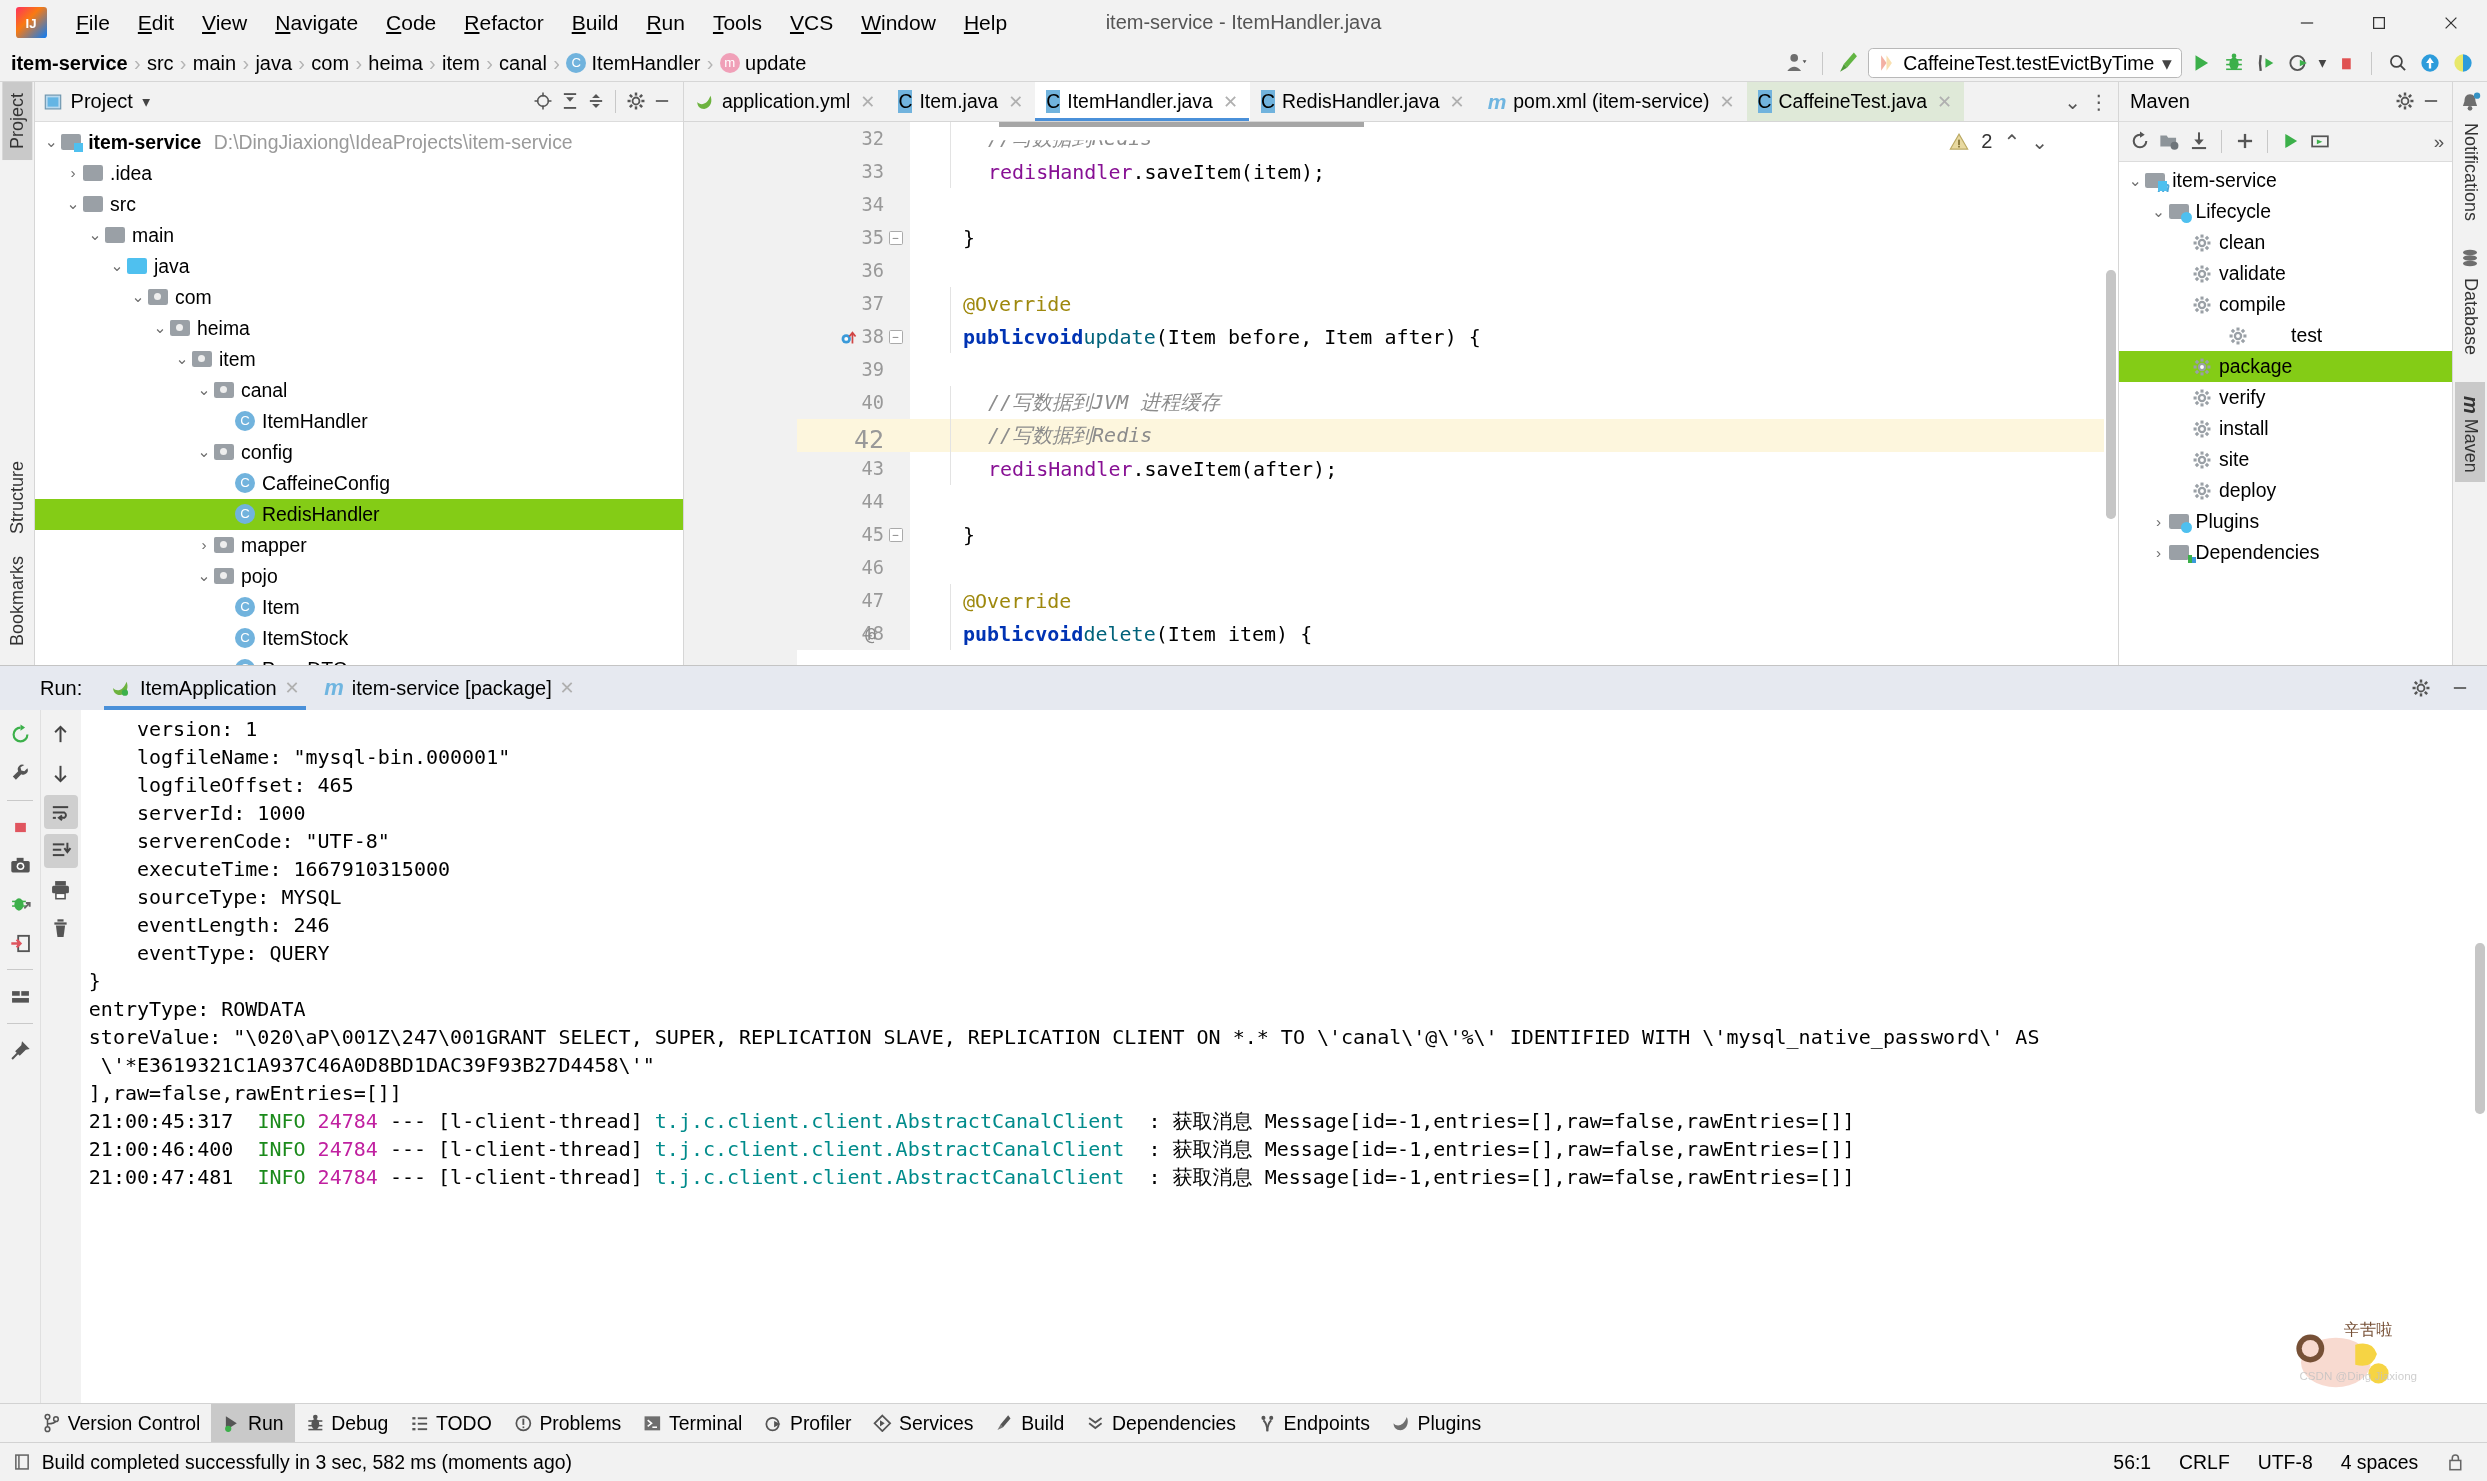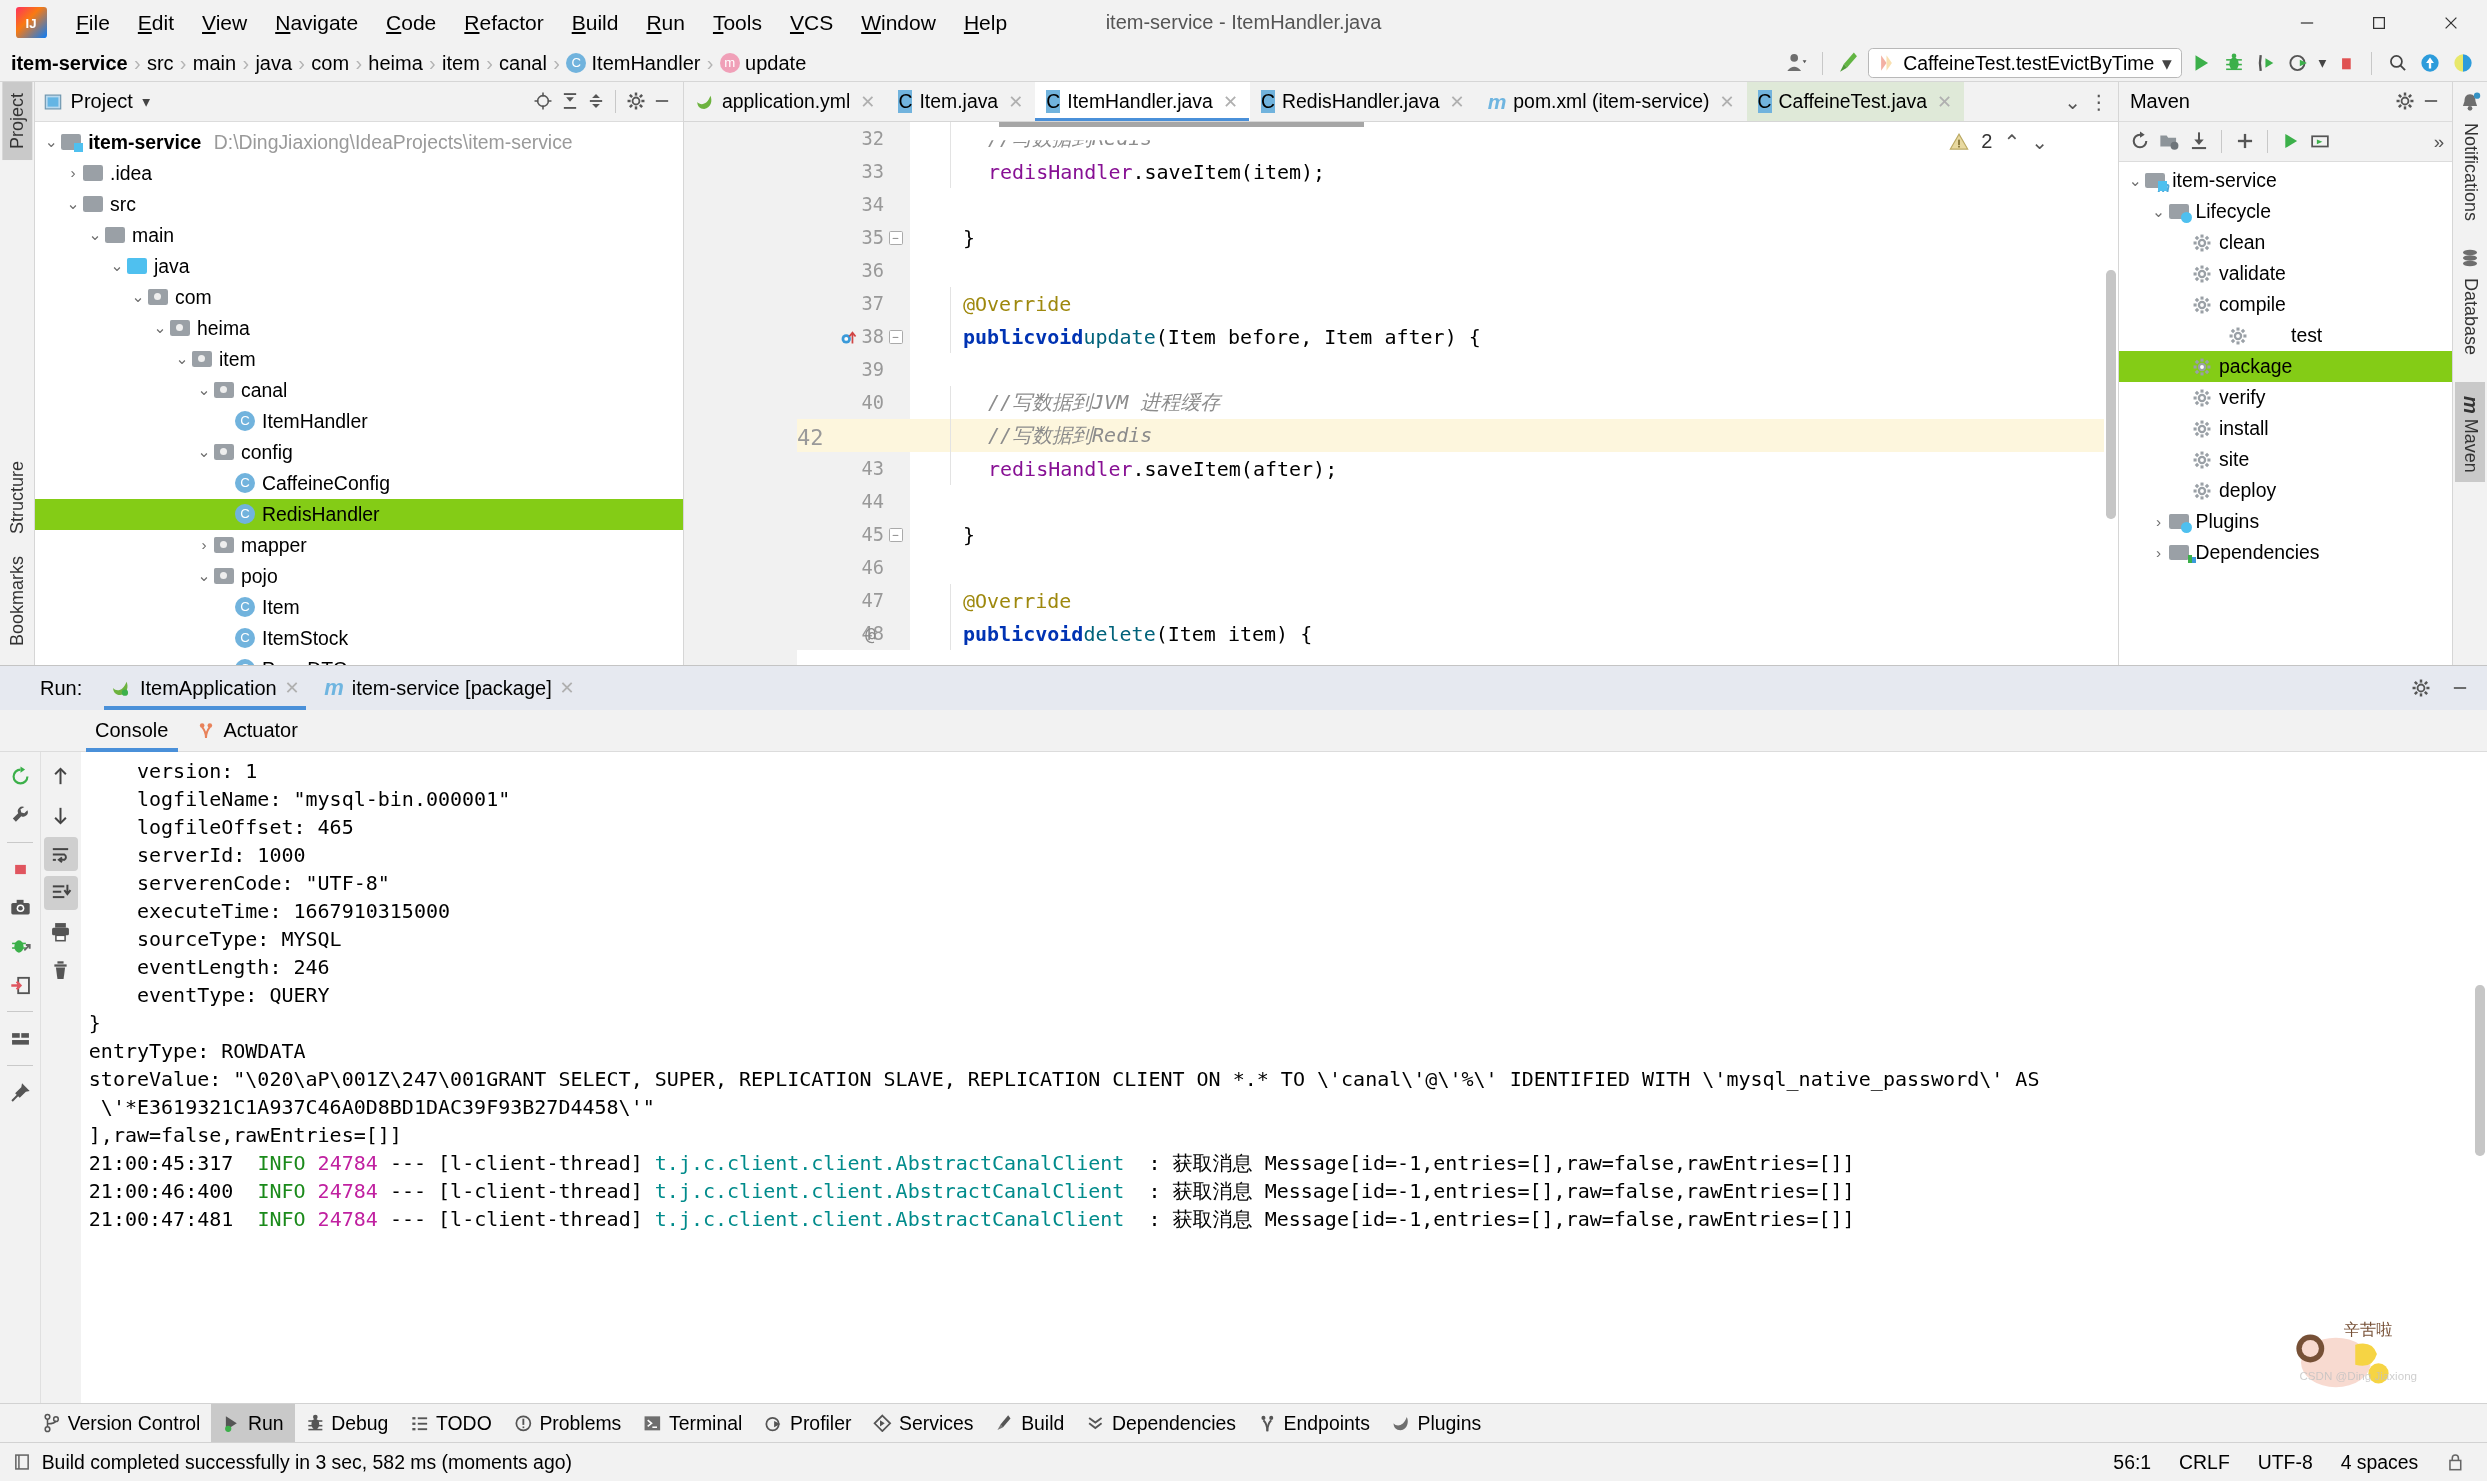--- a/index.html
+++ b/index.html
@@ -646,7 +646,7 @@
               </div>
               <div class="grow hl" style="margin-left: 113px;">
                 <div style="position:absolute;left:-113px;top:0;width:113px;height:33px;background:#fdf6dd;"></div>
-                <div style="position:absolute;left:-113px;top:6px;width:87px;font-family:'DejaVu Sans Mono',monospace;font-size:22px;color:#999;">42</div>
+                <div style="position:absolute;left:-113px;top:6px;width:87px;text-align:right;font-family:'DejaVu Sans Mono',monospace;font-size:25px;color:#999;">42</div>
                 <div class="ind-guide" style="left:40px;"></div>
                 <div class="ind-guide" style="left:40px;"></div>
                 <div class="codeline" style="position:absolute;left:78px;top:0;"><span class="cmt">//写数据到Redis</span></div>

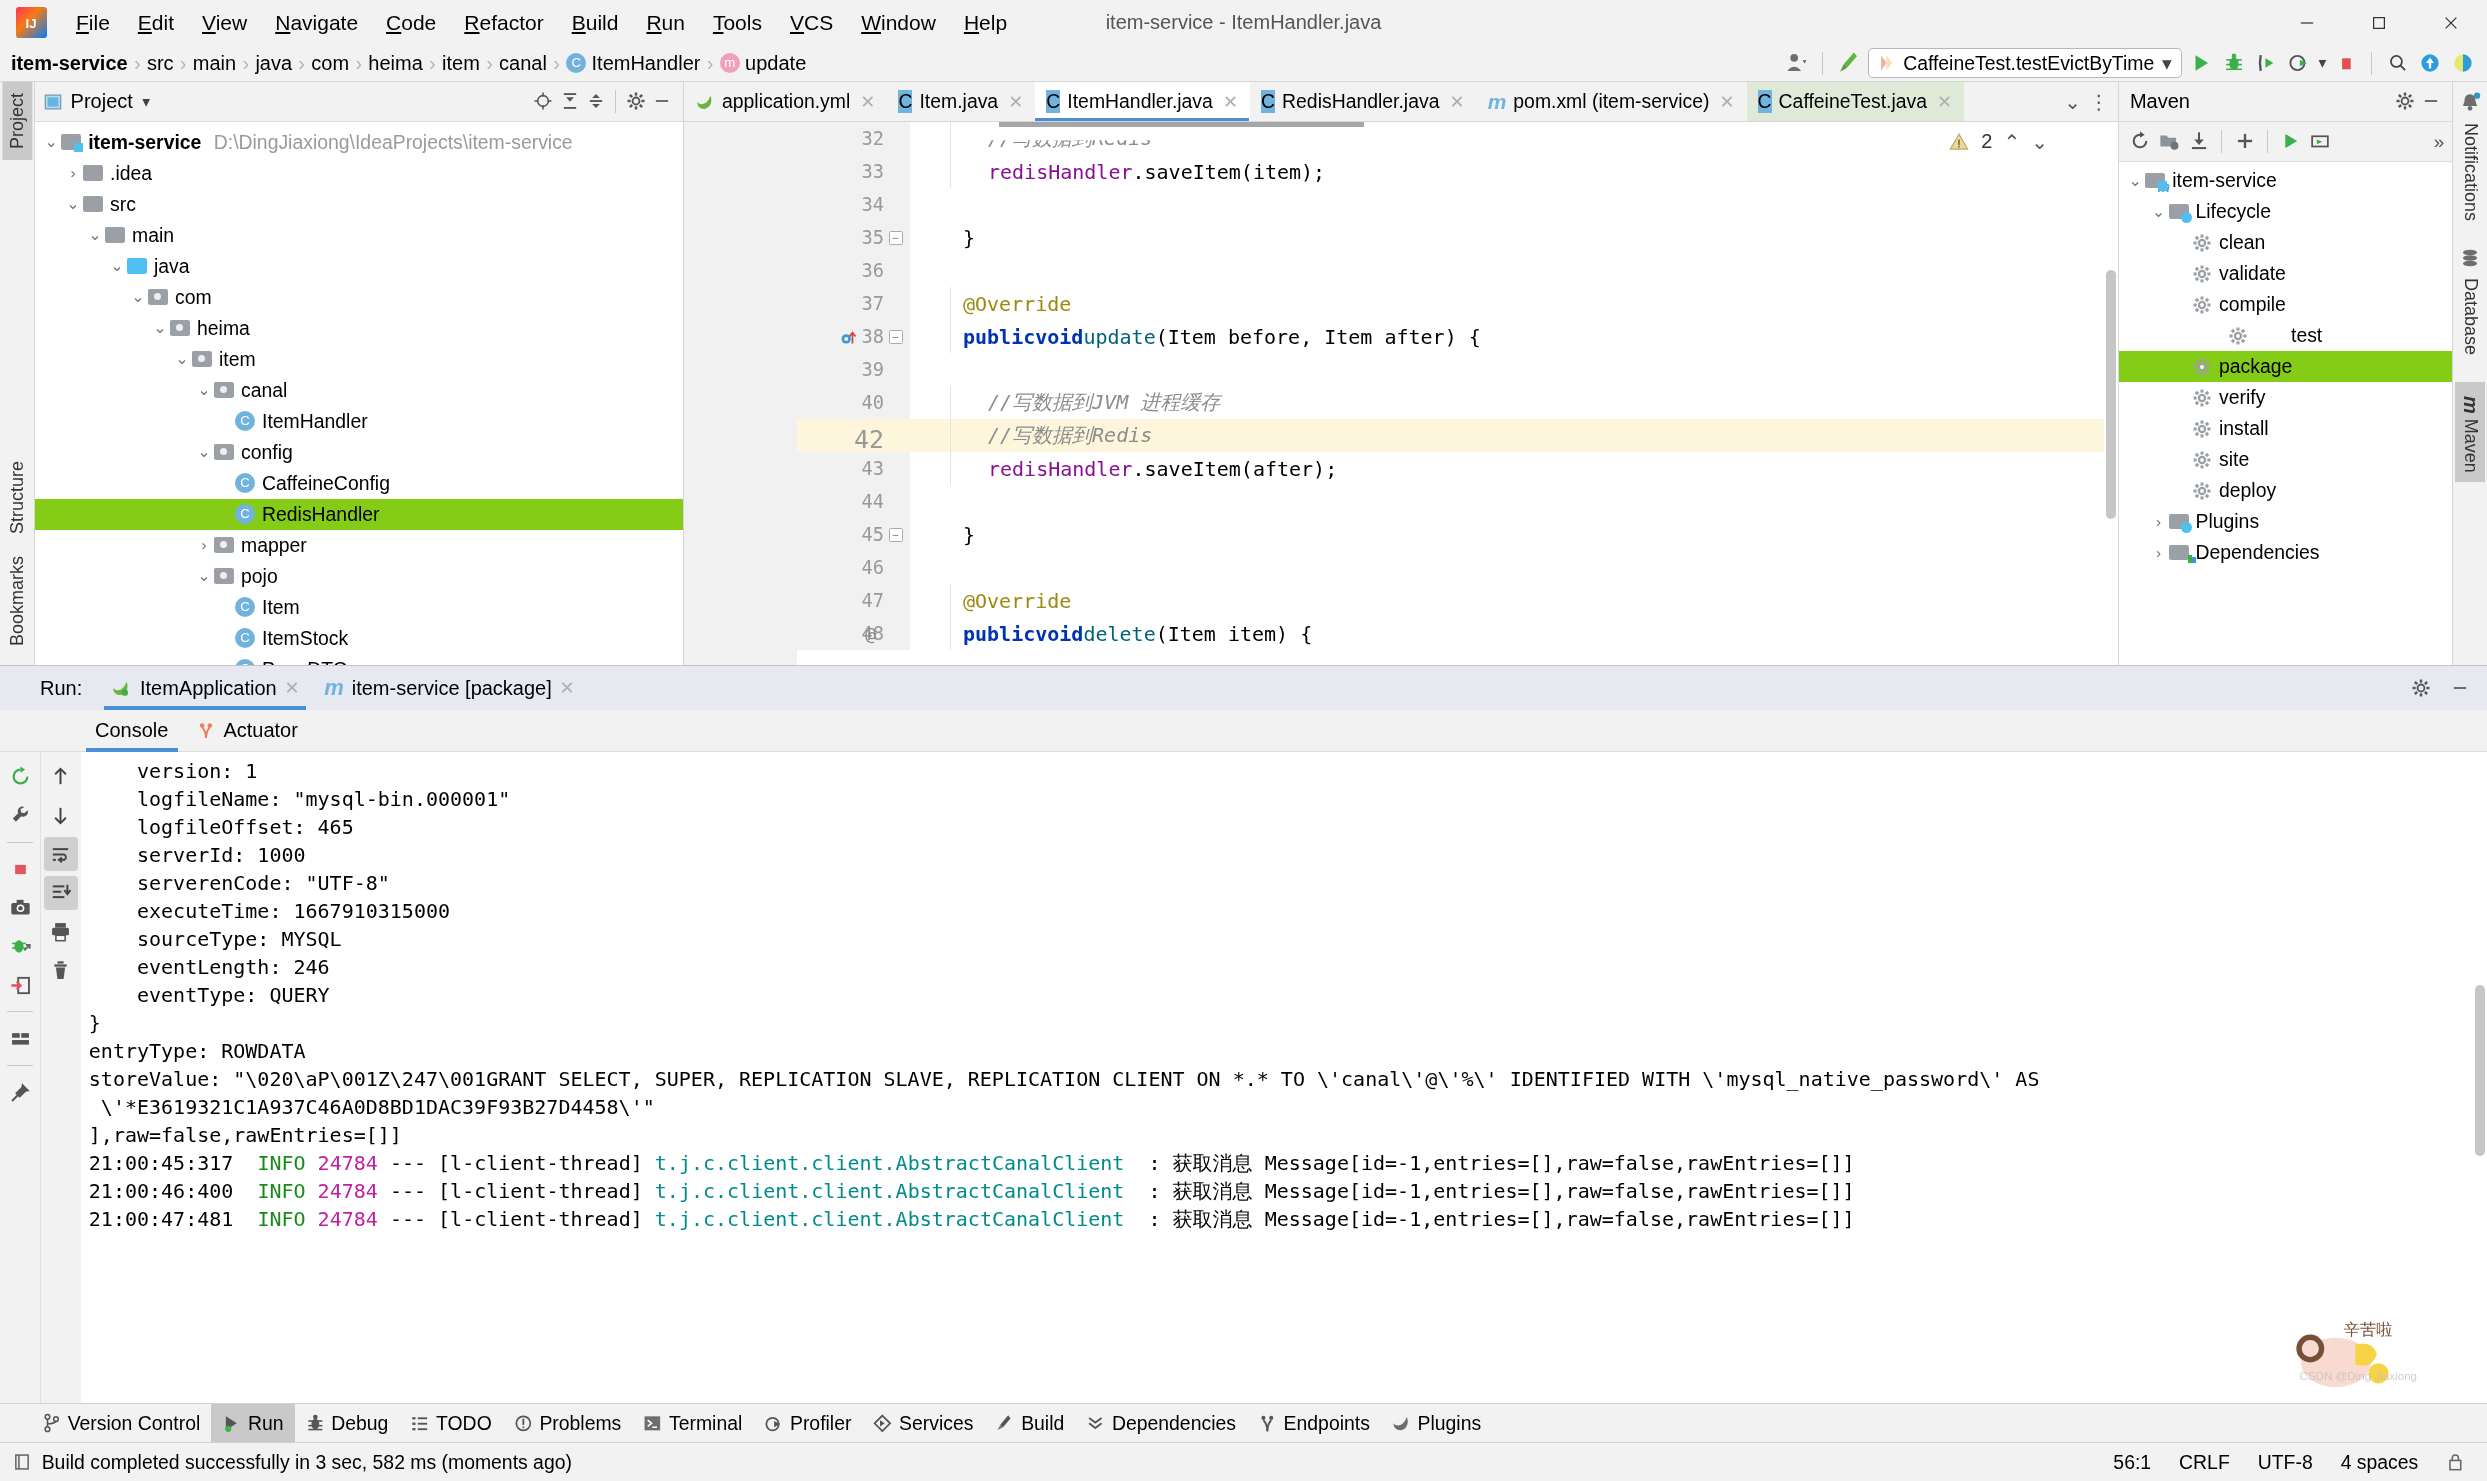--- a/index.html
+++ b/index.html
@@ -1045,20 +1045,6 @@
       </div>
     </div>
 
-    <div class="consolebar">
-      <div class="ctab active">
-        <span>Console</span>
-      </div>
-      <div class="ctab">
-        <svg width="20" height="20" viewBox="0 0 26 26">
-            <circle cx="8" cy="6" r="3" fill="#e8825a"></circle>
-            <circle cx="18" cy="6" r="3" fill="#e8825a"></circle>
-            <path d="M8 8 Q13 14 13 22" stroke="#e8825a" stroke-width="2.6" fill="none"></path>
-            <path d="M18 8 Q13 14 13 22" stroke="#e8825a" stroke-width="2.6" fill="none"></path>
-          </svg>
-        <span>Actuator</span>
-      </div>
-    </div>
 
     <div class="console-body">
       <div class="console-left-tb">

